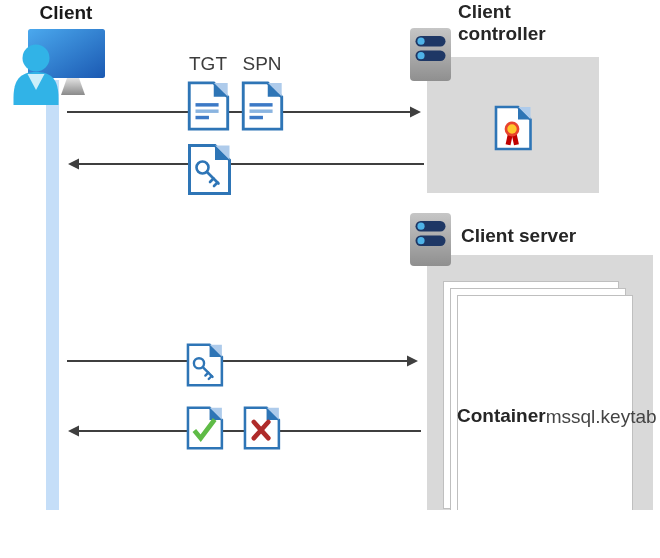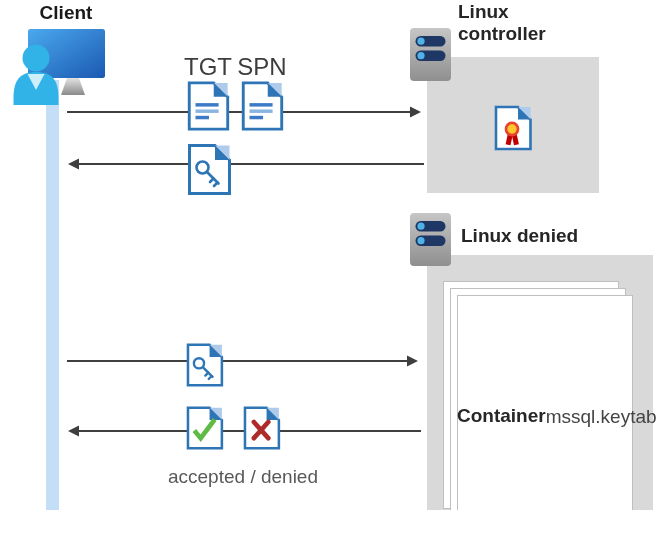--- a/index.html
+++ b/index.html
@@ -114,7 +114,7 @@
     <circle cx="12" cy="28.7" r="3.6" fill="#4FB3E8"></circle>
   </svg>
 
-  <div class="abs title" style="left:458px;top:1px;width:120px;">Linux controller</div>
+  <div class="abs title" style="left:458px;top:1px;width:120px;">Client controller</div>
 
   <svg class="abs" style="left:493px;top:105px;z-index:1;" width="40" height="46" viewBox="0 0 40 46">
     <path d="M3 2 H25 L37.5 14.5 V44 H3 Z" fill="#fff" stroke="#2E75B6" stroke-width="2.6"></path>

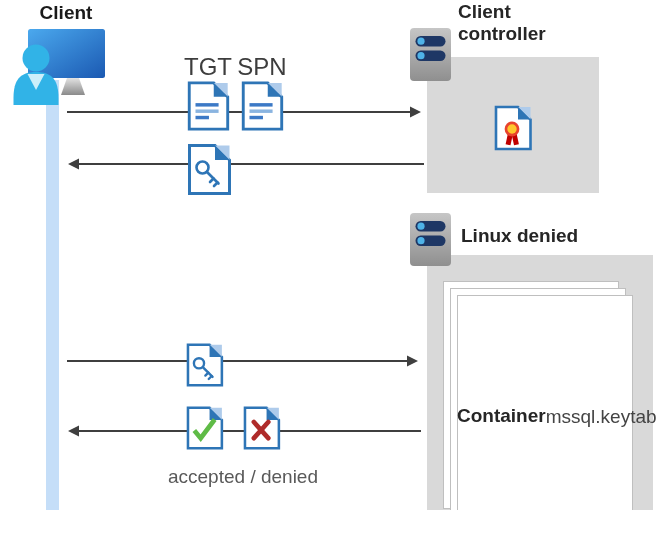--- a/index.html
+++ b/index.html
@@ -9,7 +9,7 @@
   }
   .abs{position:absolute;}
   .title{font-size:19px;font-weight:700;color:#262626;line-height:22px;}
-  .small-label{font-size:24px;font-weight:400;color:#3d3d3d;text-align:center;}
+  .small-label{font-size:19px;font-weight:400;color:#3d3d3d;text-align:center;}
   .muted-label{font-size:19px;font-weight:400;color:#595959;text-align:center;}
   .gray-box{background:#D9D9D9;z-index:0;}
   .card{background:#fff;border:1px solid #BFBFBF;box-sizing:border-box;z-index:1;}

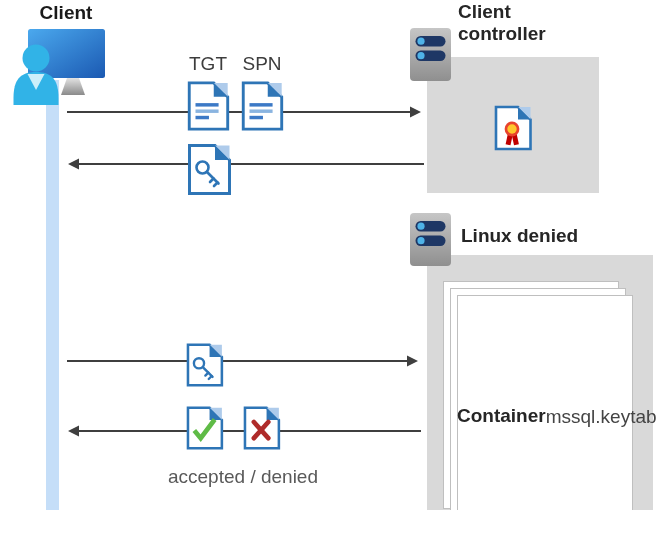--- a/index.html
+++ b/index.html
@@ -142,7 +142,7 @@
     <circle cx="12" cy="28.7" r="3.6" fill="#4FB3E8"></circle>
   </svg>
 
-  <div class="abs title" style="left:461px;top:225px;width:180px;">Linux denied</div>
+  <div class="abs title" style="left:461px;top:225px;width:180px;">Client server</div>
 
   <div class="abs card" style="left:443px;top:281px;width:176px;height:228px;"></div>
   <div class="abs card" style="left:450px;top:288px;width:176px;height:228px;"></div>

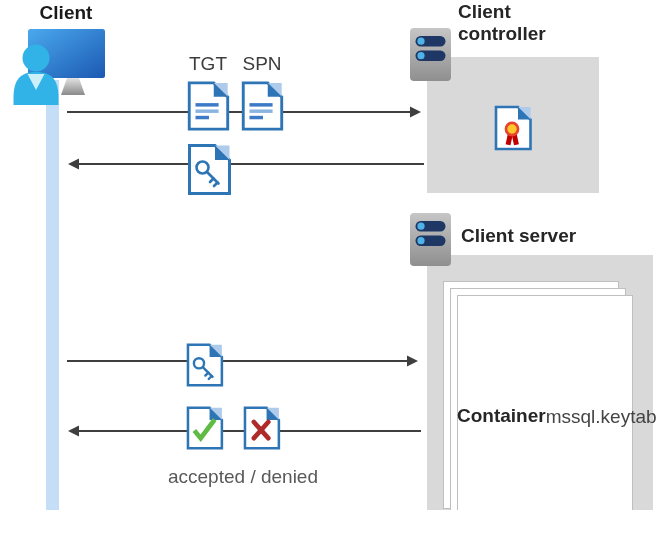--- a/index.html
+++ b/index.html
@@ -207,7 +207,6 @@
     </g>
   </svg>
 
-  <div class="abs muted-label" style="left:130px;top:466px;width:226px;">accepted / denied</div>
 
 </div>
 

